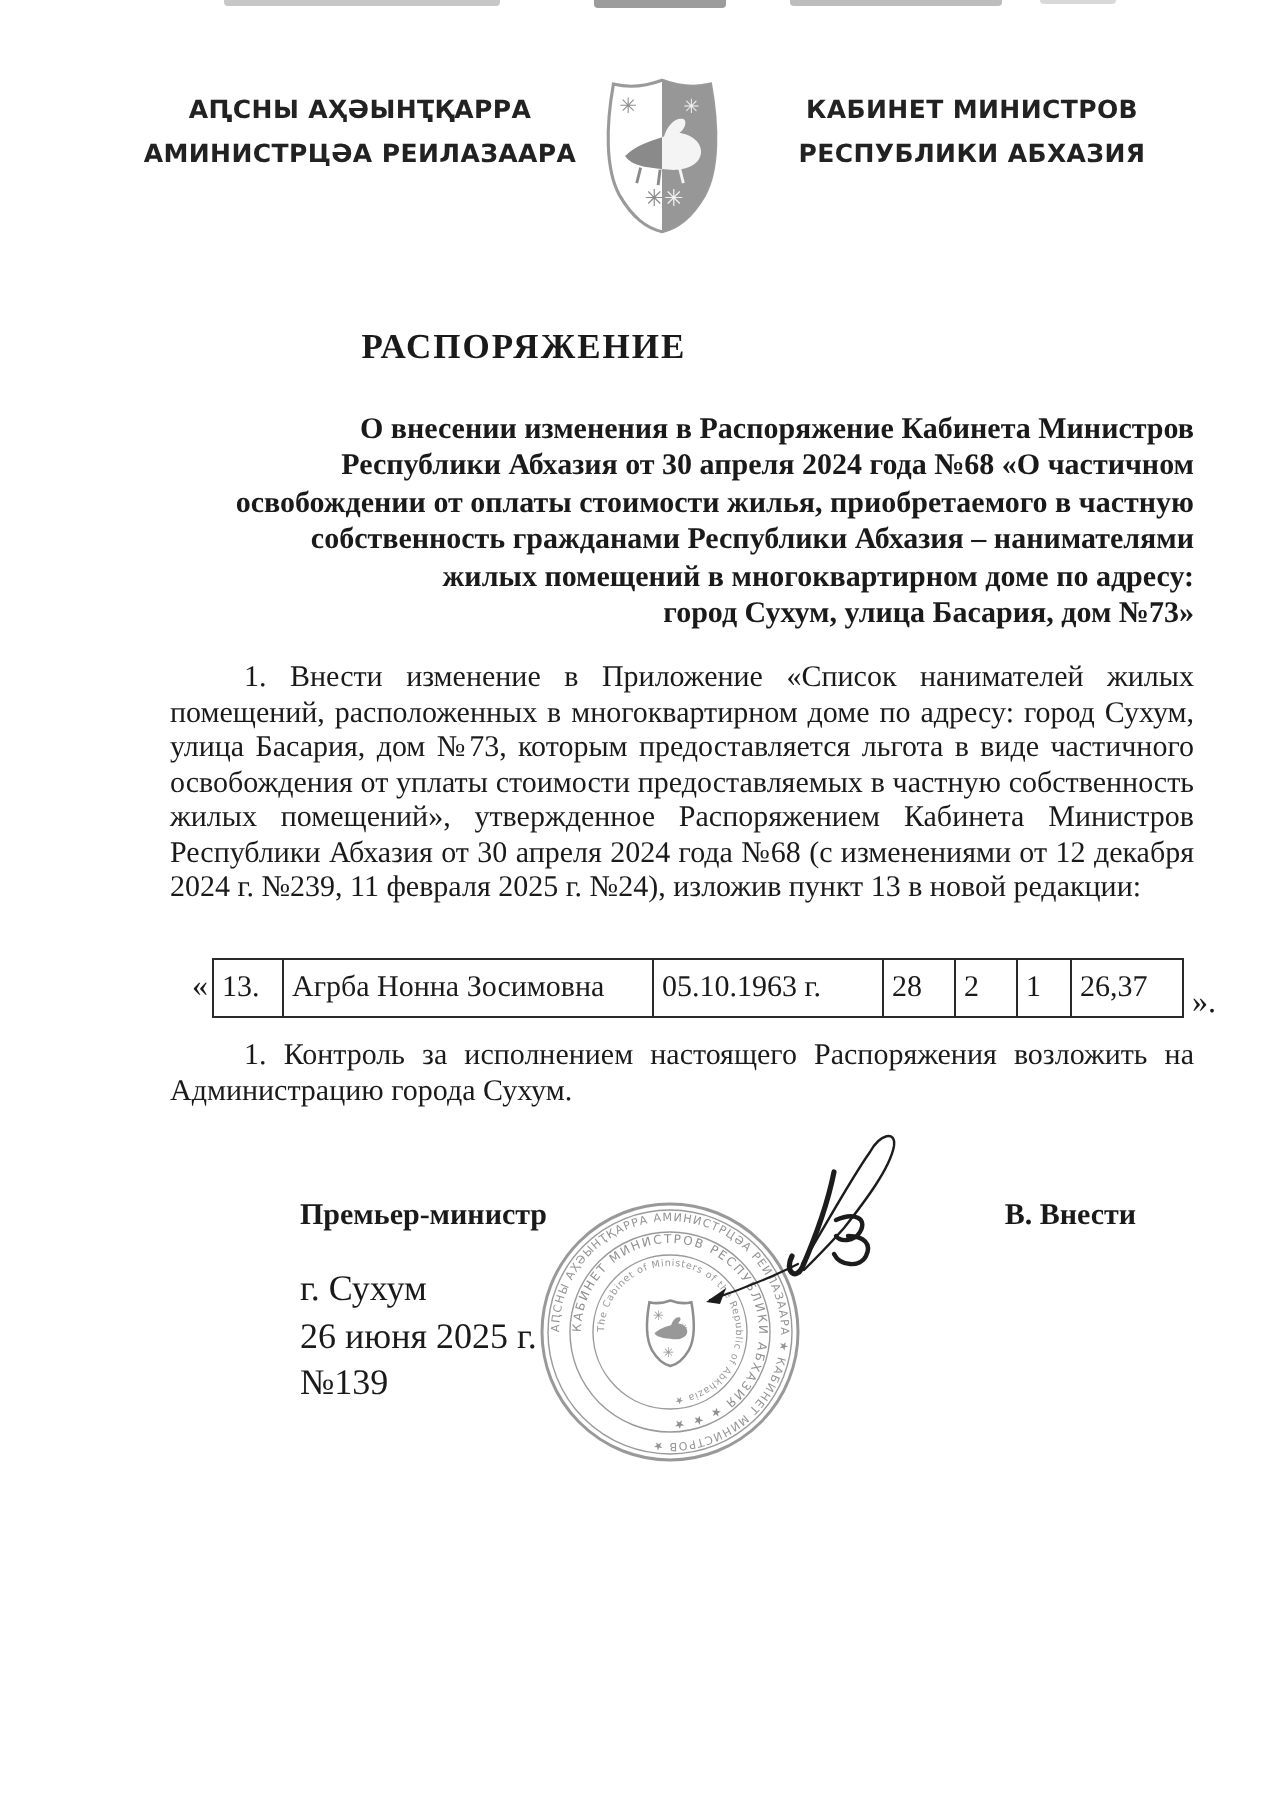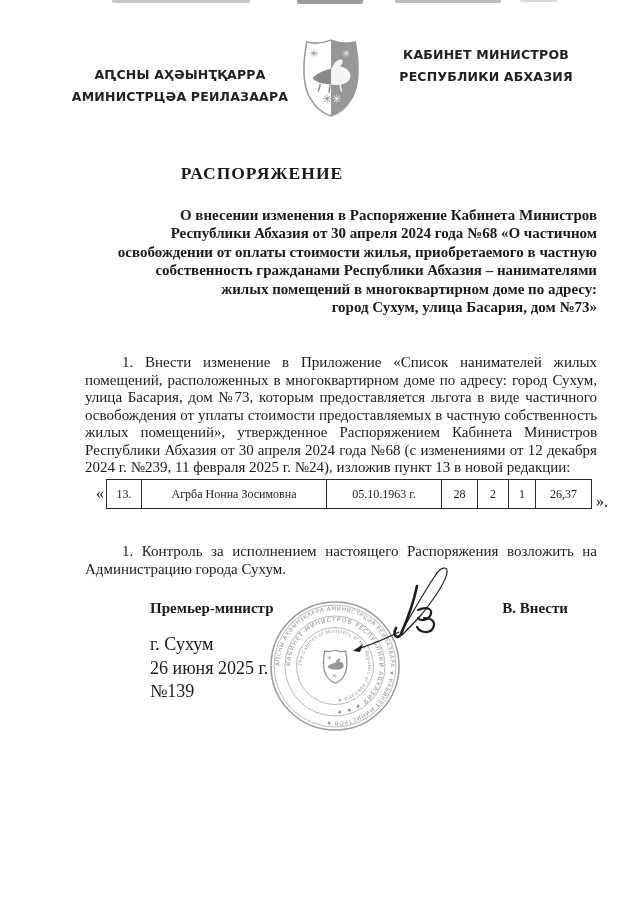--- a/index.html
+++ b/index.html
@@ -26,7 +26,7 @@
     text-align:center;color:#222;white-space:pre-line;
     letter-spacing:.2px;
   }
-  .org-left{left:60px;width:240px;margin-top:20px;}
+  .org-left{left:60px;width:240px;}
   .org-right{left:372px;width:228px;}
   .emblem{position:absolute;left:297px;top:36px;}
 

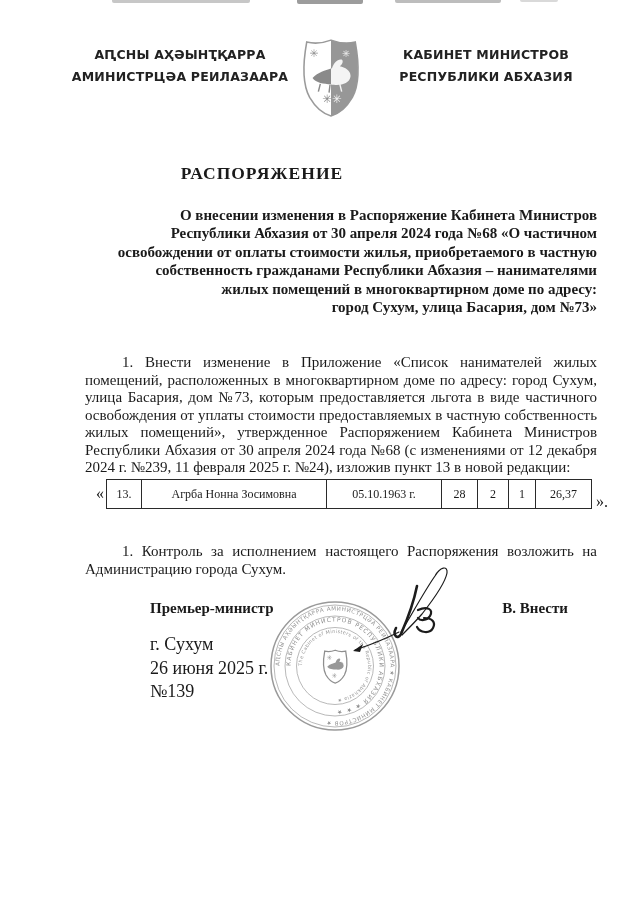--- a/index.html
+++ b/index.html
@@ -45,7 +45,7 @@
   .para{
     position:absolute;left:85px;width:512px;
     font-size:15px;line-height:17.5px;
-    text-align:justify;text-indent:37px;margin-top:23px;
+    text-align:justify;text-indent:37px;
   }
   .para-1{top:331px;}
   .para-2{top:520px;}

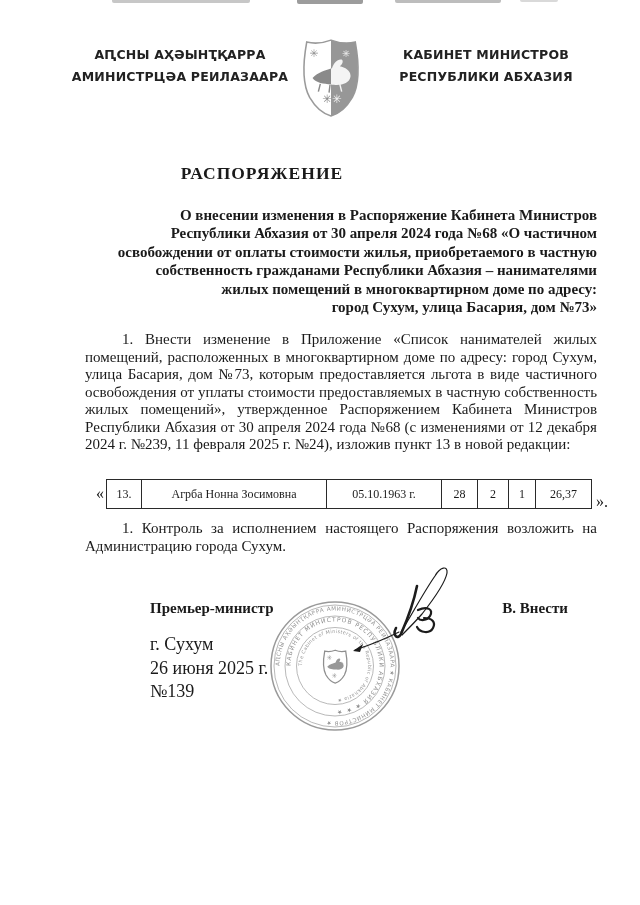--- a/index.html
+++ b/index.html
@@ -60,7 +60,7 @@
   table.amendment{border-collapse:collapse;}
   table.amendment td{
     border:1.4px solid #2a2a2a;height:28px;
-    padding:0 4px;text-align:center;font-size:12px;white-space:nowrap;
+    padding:0 4px;text-align:left;font-size:15px;white-space:nowrap;
   }
   td.c-num{width:26px;}
   td.c-name{width:176px;text-align:left;padding-left:8px;}

